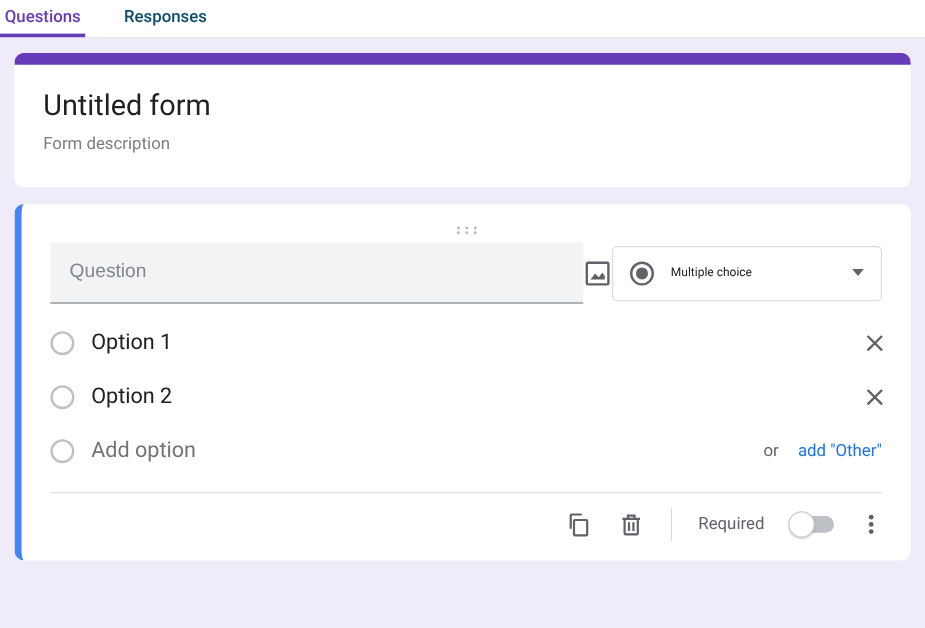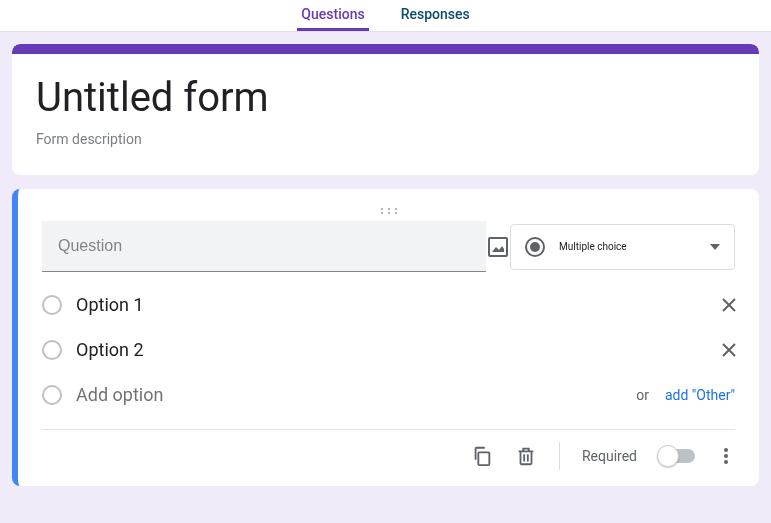--- a/index.html
+++ b/index.html
@@ -5,7 +5,7 @@
     * { box-sizing: border-box; margin: 0; padding: 0; }
     body { font-family: Roboto, Arial, sans-serif; background: #f0ebf8; width: 771px; height: 523px; overflow: hidden; }
 
-    .tabs { background: #fff; display: flex; justify-content: center; gap: 28px; height: 32px; border-bottom: 1px solid #e0e0e0; }
+    .tabs { background: #fff; display: flex; justify-content: flex-start; gap: 28px; height: 32px; border-bottom: 1px solid #e0e0e0; }
     .tab { font-size: 14px; font-weight: 500; color: #0c4a6e; padding: 6px 4px; cursor: pointer; border-bottom: 3px solid transparent; }
     .tab.active { color: #673ab7; border-bottom: 3px solid #673ab7; }
 

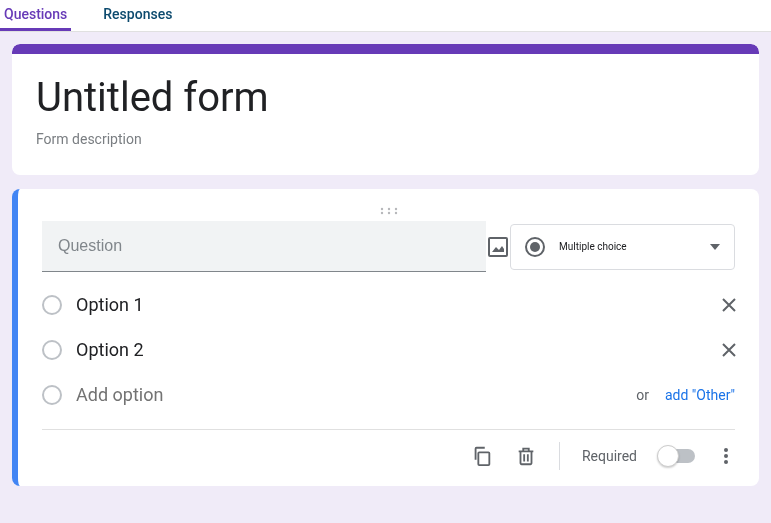--- a/index.html
+++ b/index.html
@@ -14,7 +14,7 @@
     .card { background: #fff; border-radius: 8px; margin-bottom: 14px; position: relative; overflow: hidden; }
     .header-card { padding: 22px 24px 28px; }
     .header-top { position: absolute; top: 0; left: 0; right: 0; height: 10px; background: #673ab7; border-radius: 8px 8px 0 0; }
-    .form-title { font-size: 40px; color: #202124; margin-top: 8px; margin-bottom: 10px; font-weight: 400; }
+    .form-title { font-size: 24px; color: #202124; margin-top: 8px; margin-bottom: 10px; font-weight: 400; }
     .form-desc { font-size: 14px; color: #7a7e82; }
 
     .question-card { padding: 18px 24px 10px; border-left: 6px solid #4285f4; }

